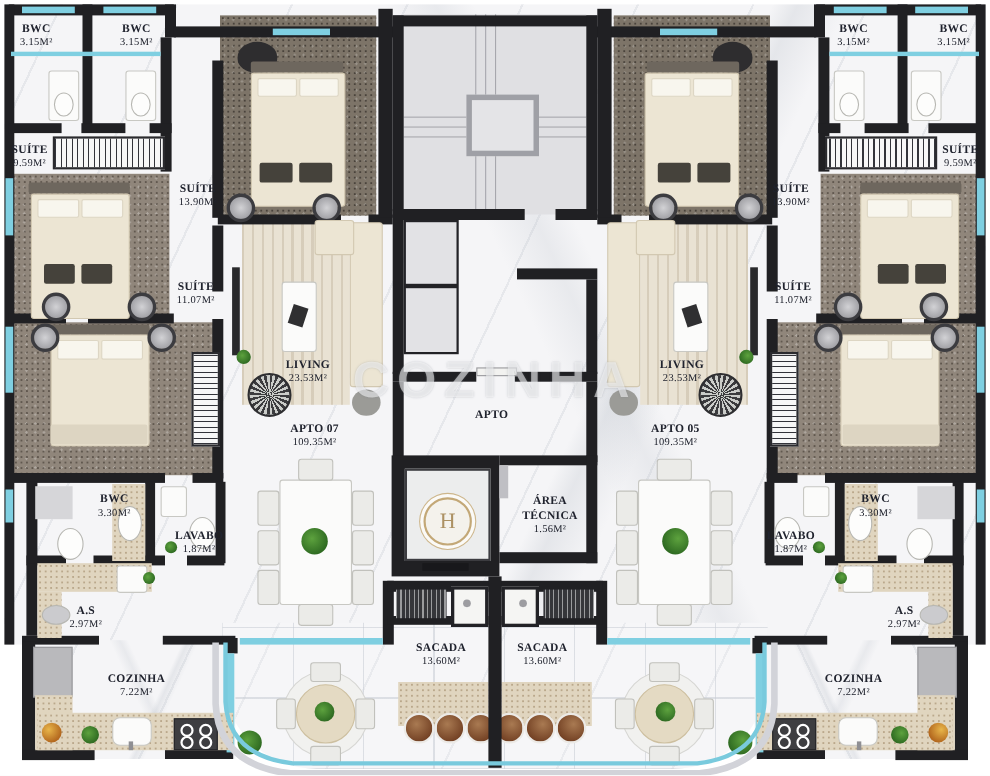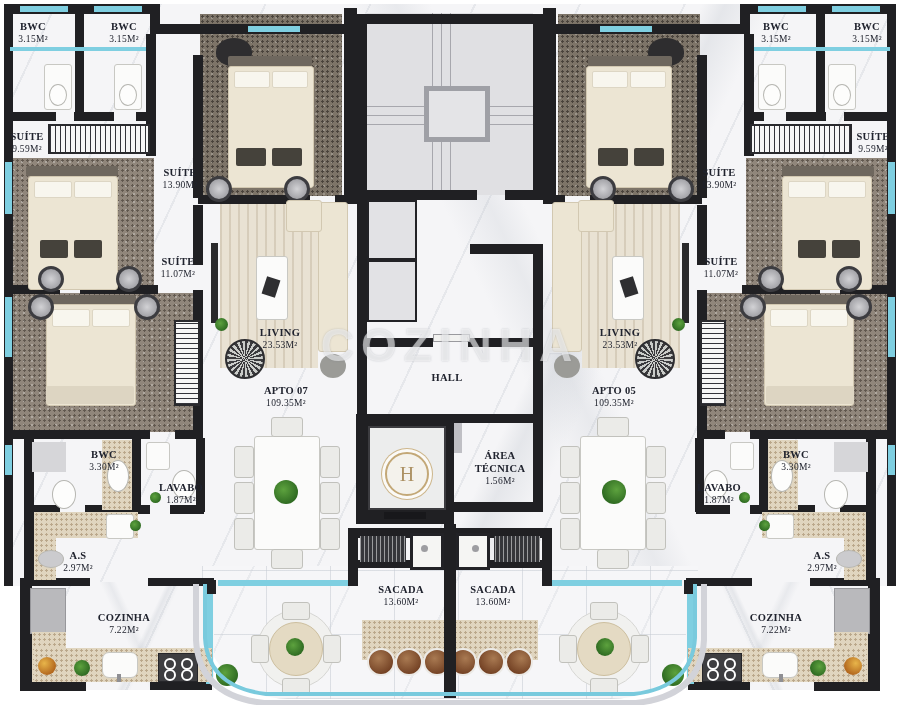--- a/index.html
+++ b/index.html
@@ -476,7 +476,7 @@
         <div class="rarea">23.53M²</div>
       </div>
       <div class="rlabel" style="left: 447px; top: 378px;">
-        <div class="rname">HALL</div>
+        <div class="rname">APTO</div>
       </div>
       <div class="rlabel" style="left: 286px; top: 397px;">
         <div class="rname">APTO 07</div>

